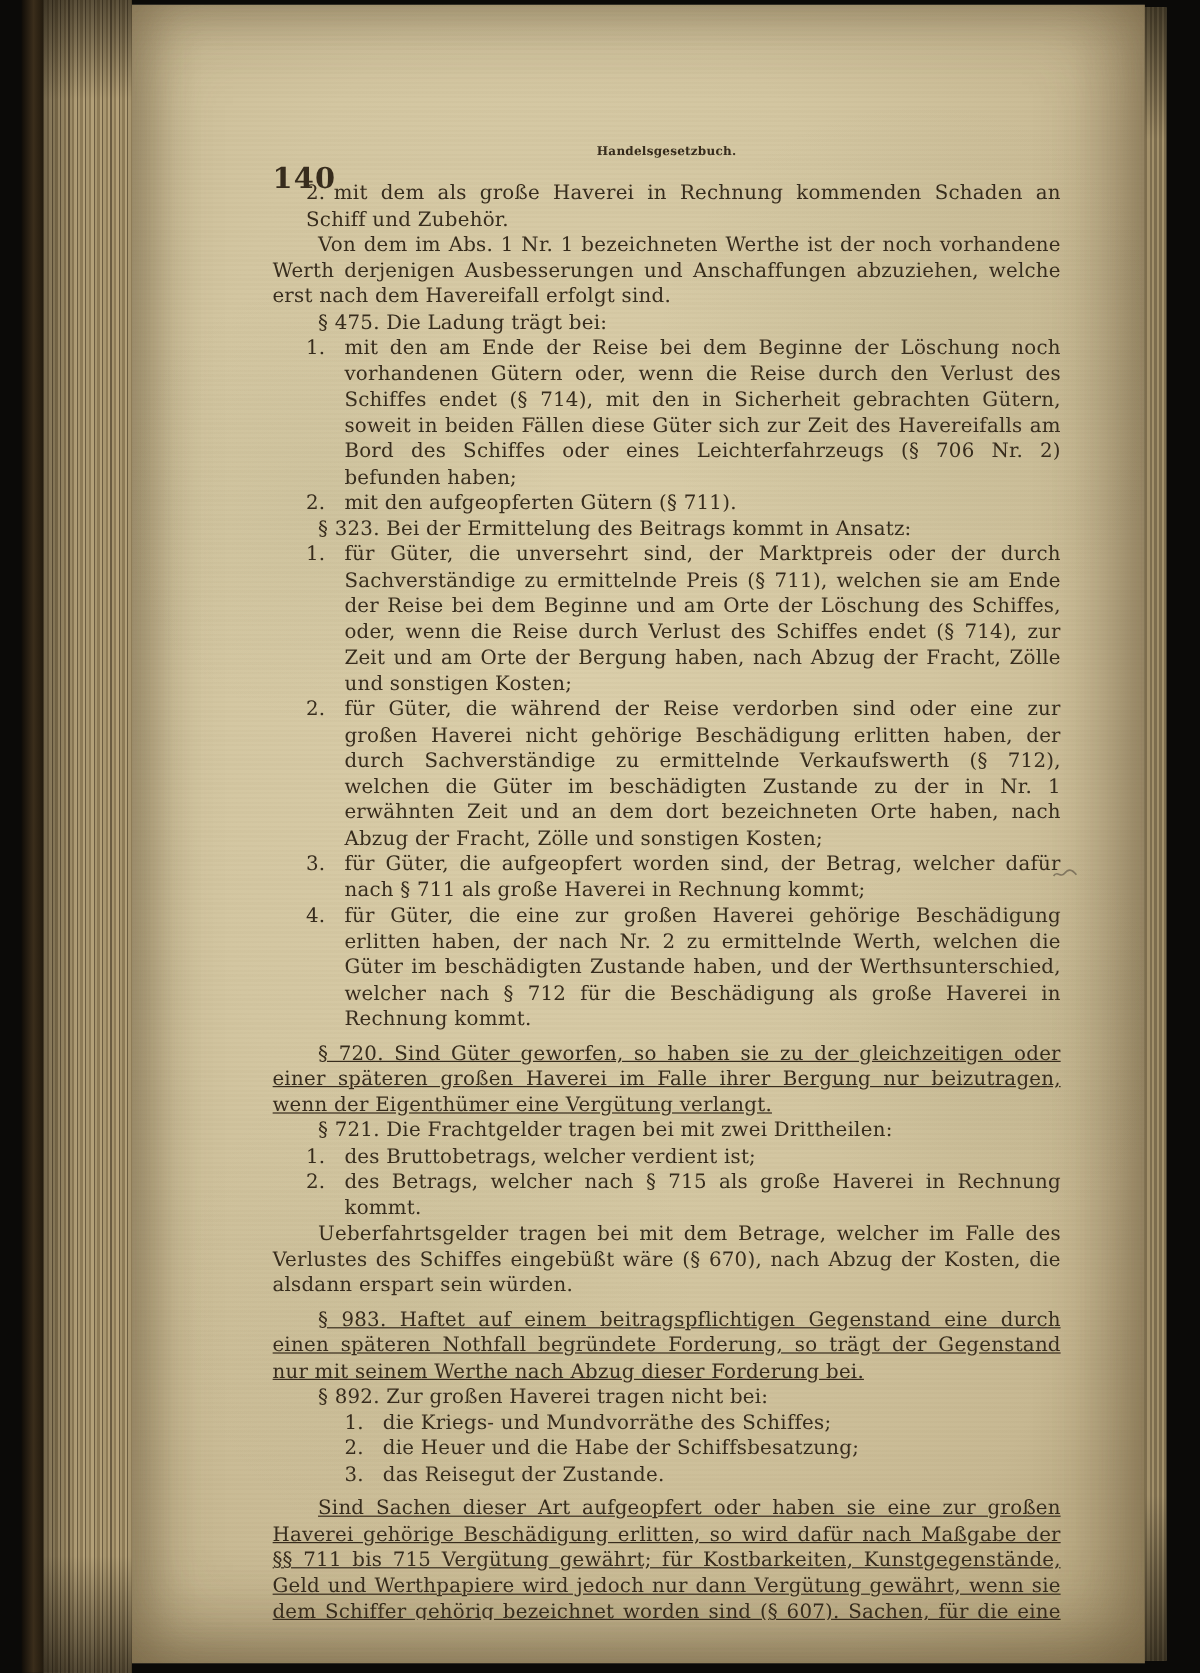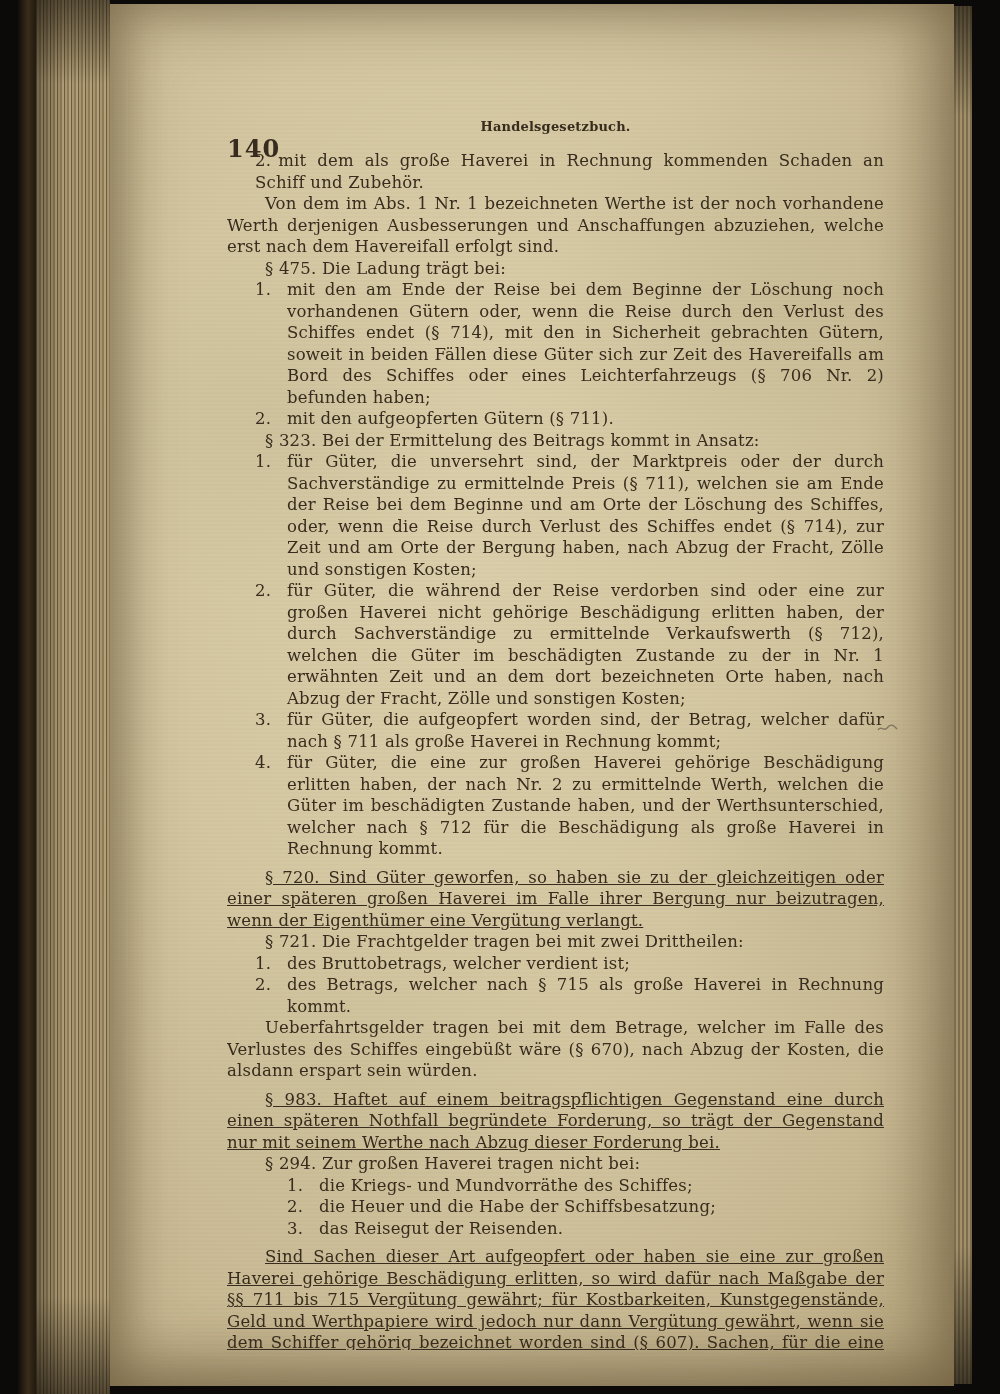--- a/index.html
+++ b/index.html
@@ -81,7 +81,7 @@
   }
   .head-title {
     position: absolute; left: 0; right: 0; top: 2px;
-    text-align: center; font-weight: bold; font-size: 13px;
+    text-align: center; font-weight: bold; font-size: 10px;
   }
 
   .para { text-indent: 38px; }

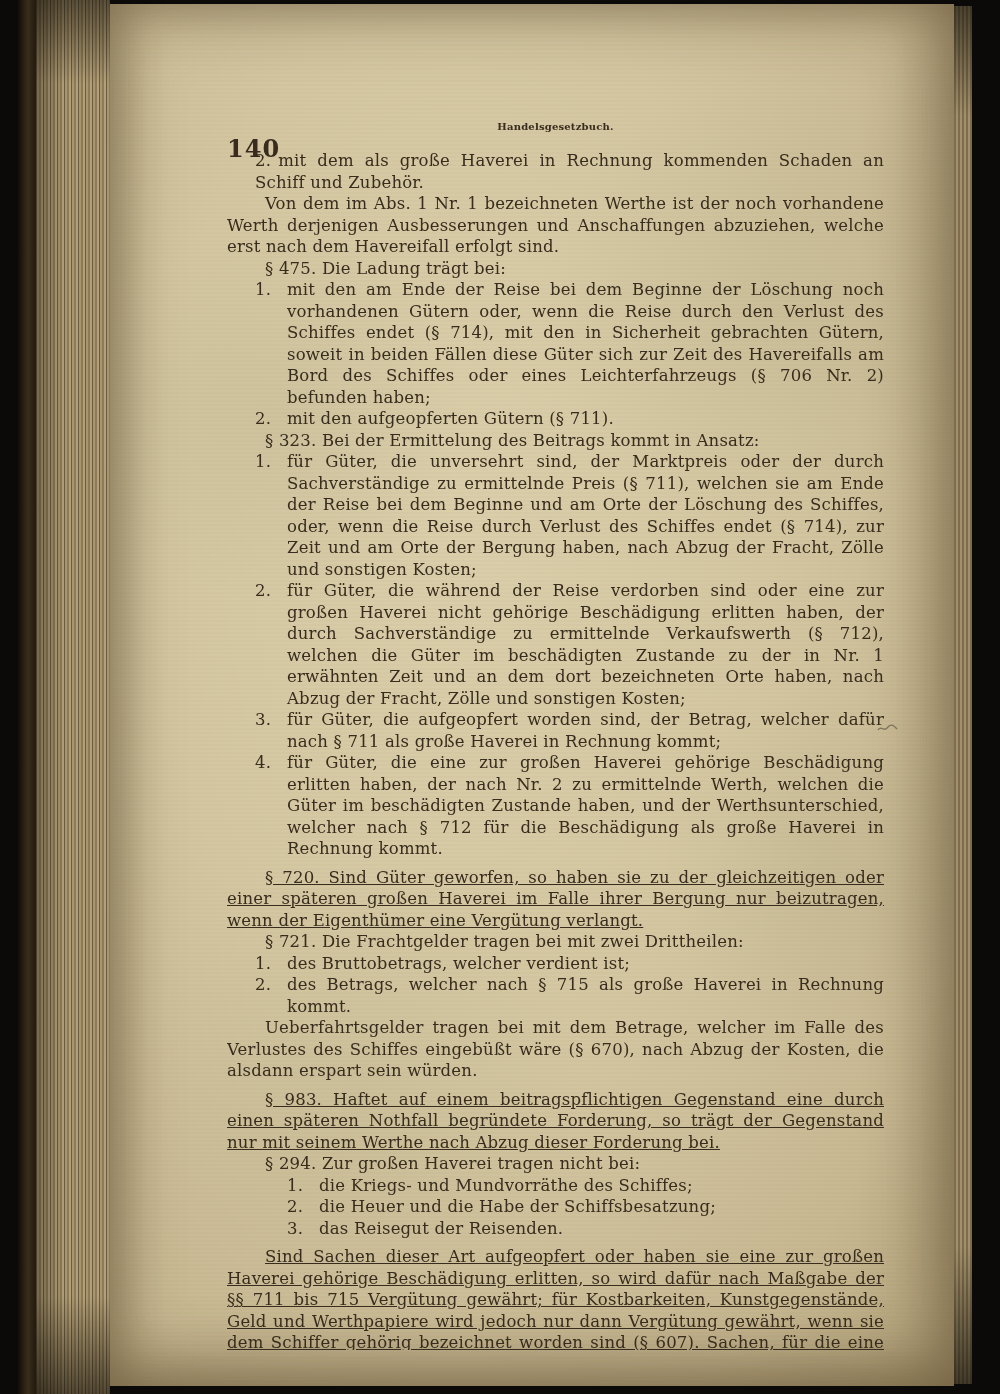--- a/index.html
+++ b/index.html
@@ -166,7 +166,7 @@
 
       <div class="para gap">§ 983.  Haftet auf einem beitragspflichtigen Gegenstand eine durch einen späteren Nothfall begründete Forderung, so trägt der Gegenstand nur mit seinem Werthe nach Abzug dieser Forderung bei.</div>
 
-      <div class="para">§ 294.  Zur großen Haverei tragen nicht bei:</div>
+      <div class="para">§ 892.  Zur großen Haverei tragen nicht bei:</div>
 
       <div class="hang-c">
         <span class="num">1.</span><span>die Kriegs- und Mundvorräthe des Schiffes;</span>

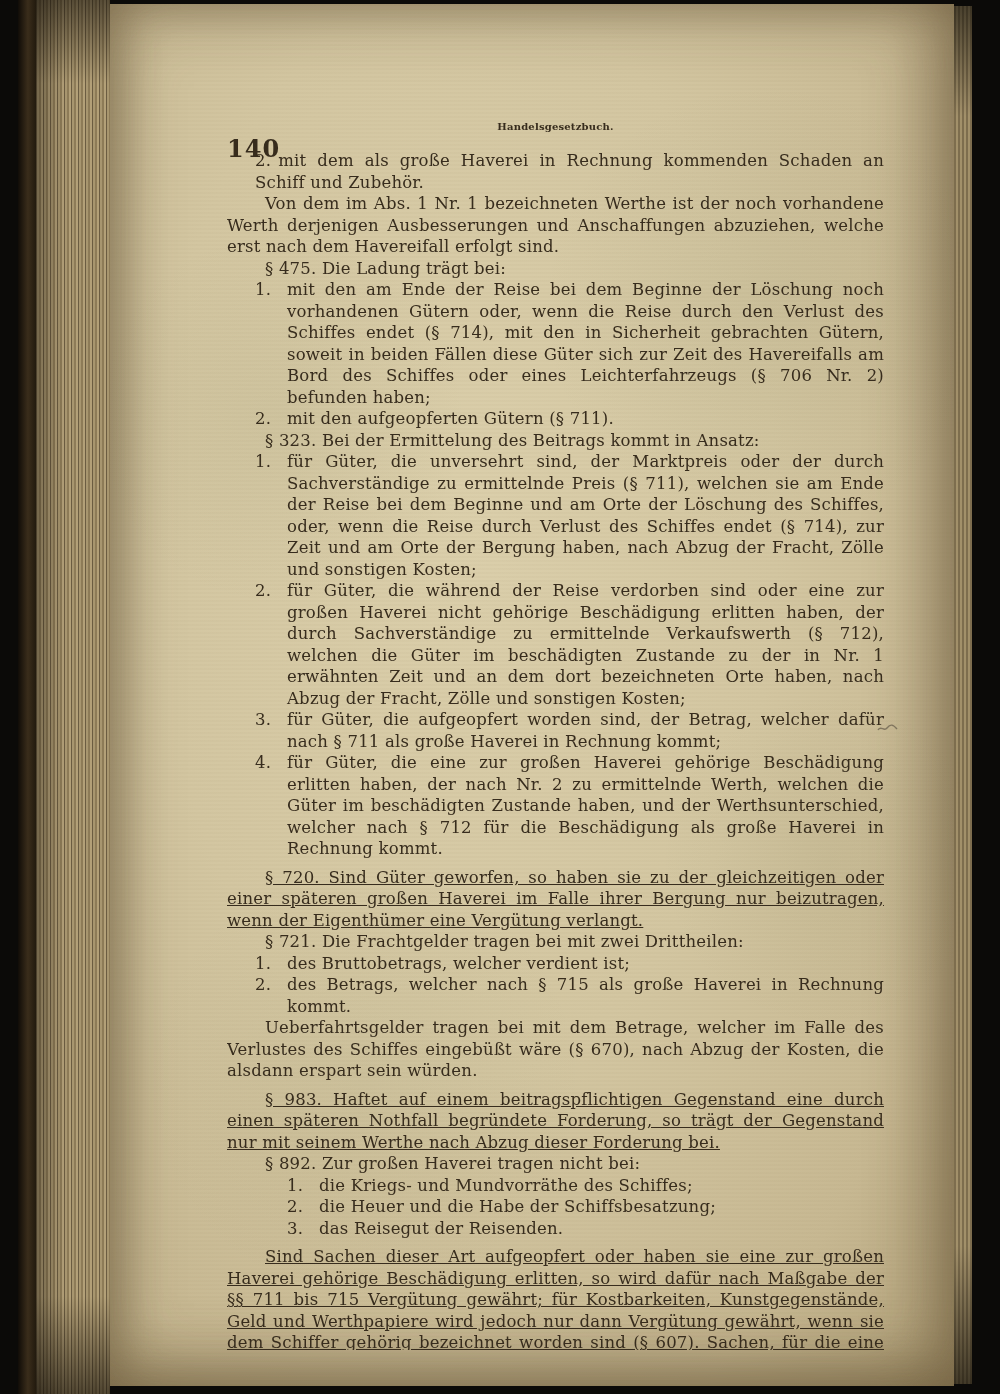--- a/index.html
+++ b/index.html
@@ -175,7 +175,7 @@
         <span class="num">2.</span><span>die Heuer und die Habe der Schiffsbesatzung;</span>
       </div>
       <div class="hang-c">
-        <span class="num">3.</span><span>das Reisegut der Reisenden.</span>
+        <span class="num">3.</span><span>das Reisegut der Zustande.</span>
       </div>
 
       <div class="para gap">Sind Sachen dieser Art aufgeopfert oder haben sie eine zur großen Haverei gehörige Beschädigung erlitten, so wird dafür nach Maßgabe der §§ 711 bis 715 Vergütung gewährt; für Kostbarkeiten, Kunstgegenstände, Geld und Werthpapiere wird jedoch nur dann Vergütung gewährt, wenn sie dem Schiffer gehörig bezeichnet worden sind (§ 607).  Sachen, für die eine Vergütung gewährt wird, tragen mit dem Werthe oder dem Werthsunterschiede bei, welcher als große Haverei in Rechnung kommt.</div>

